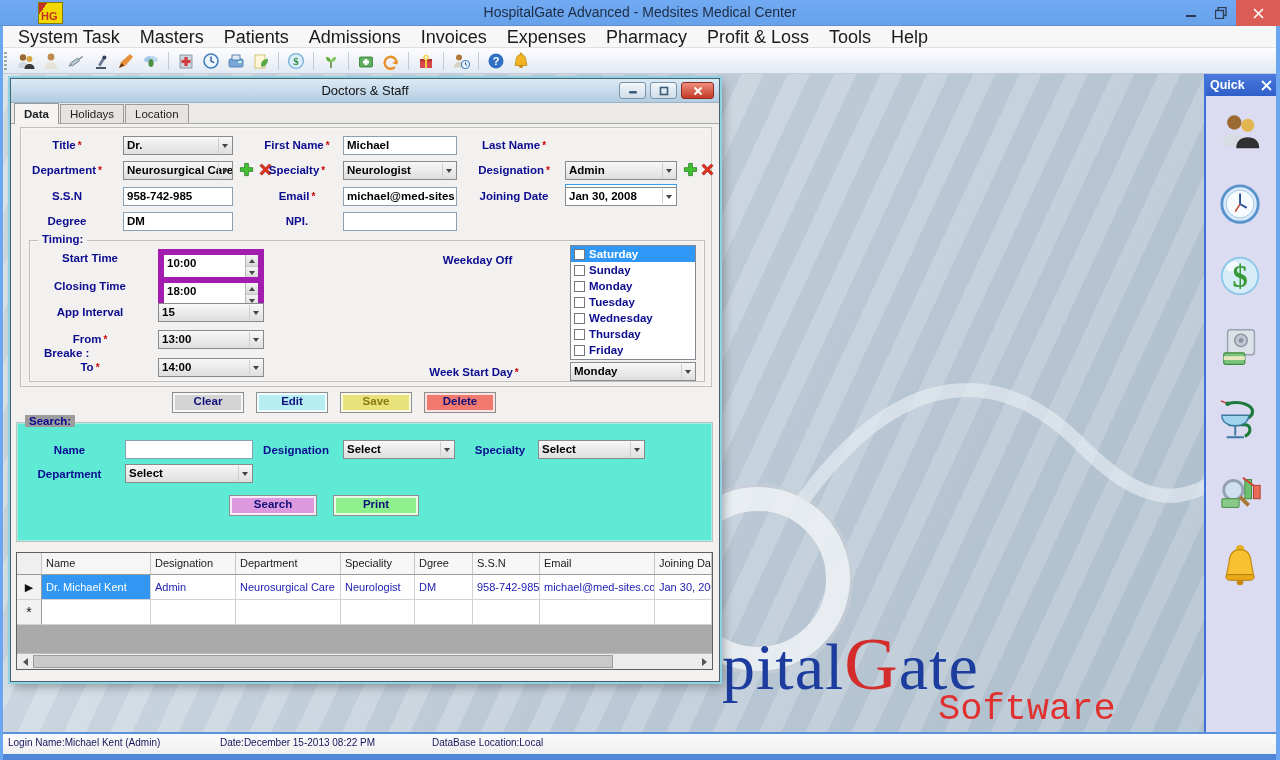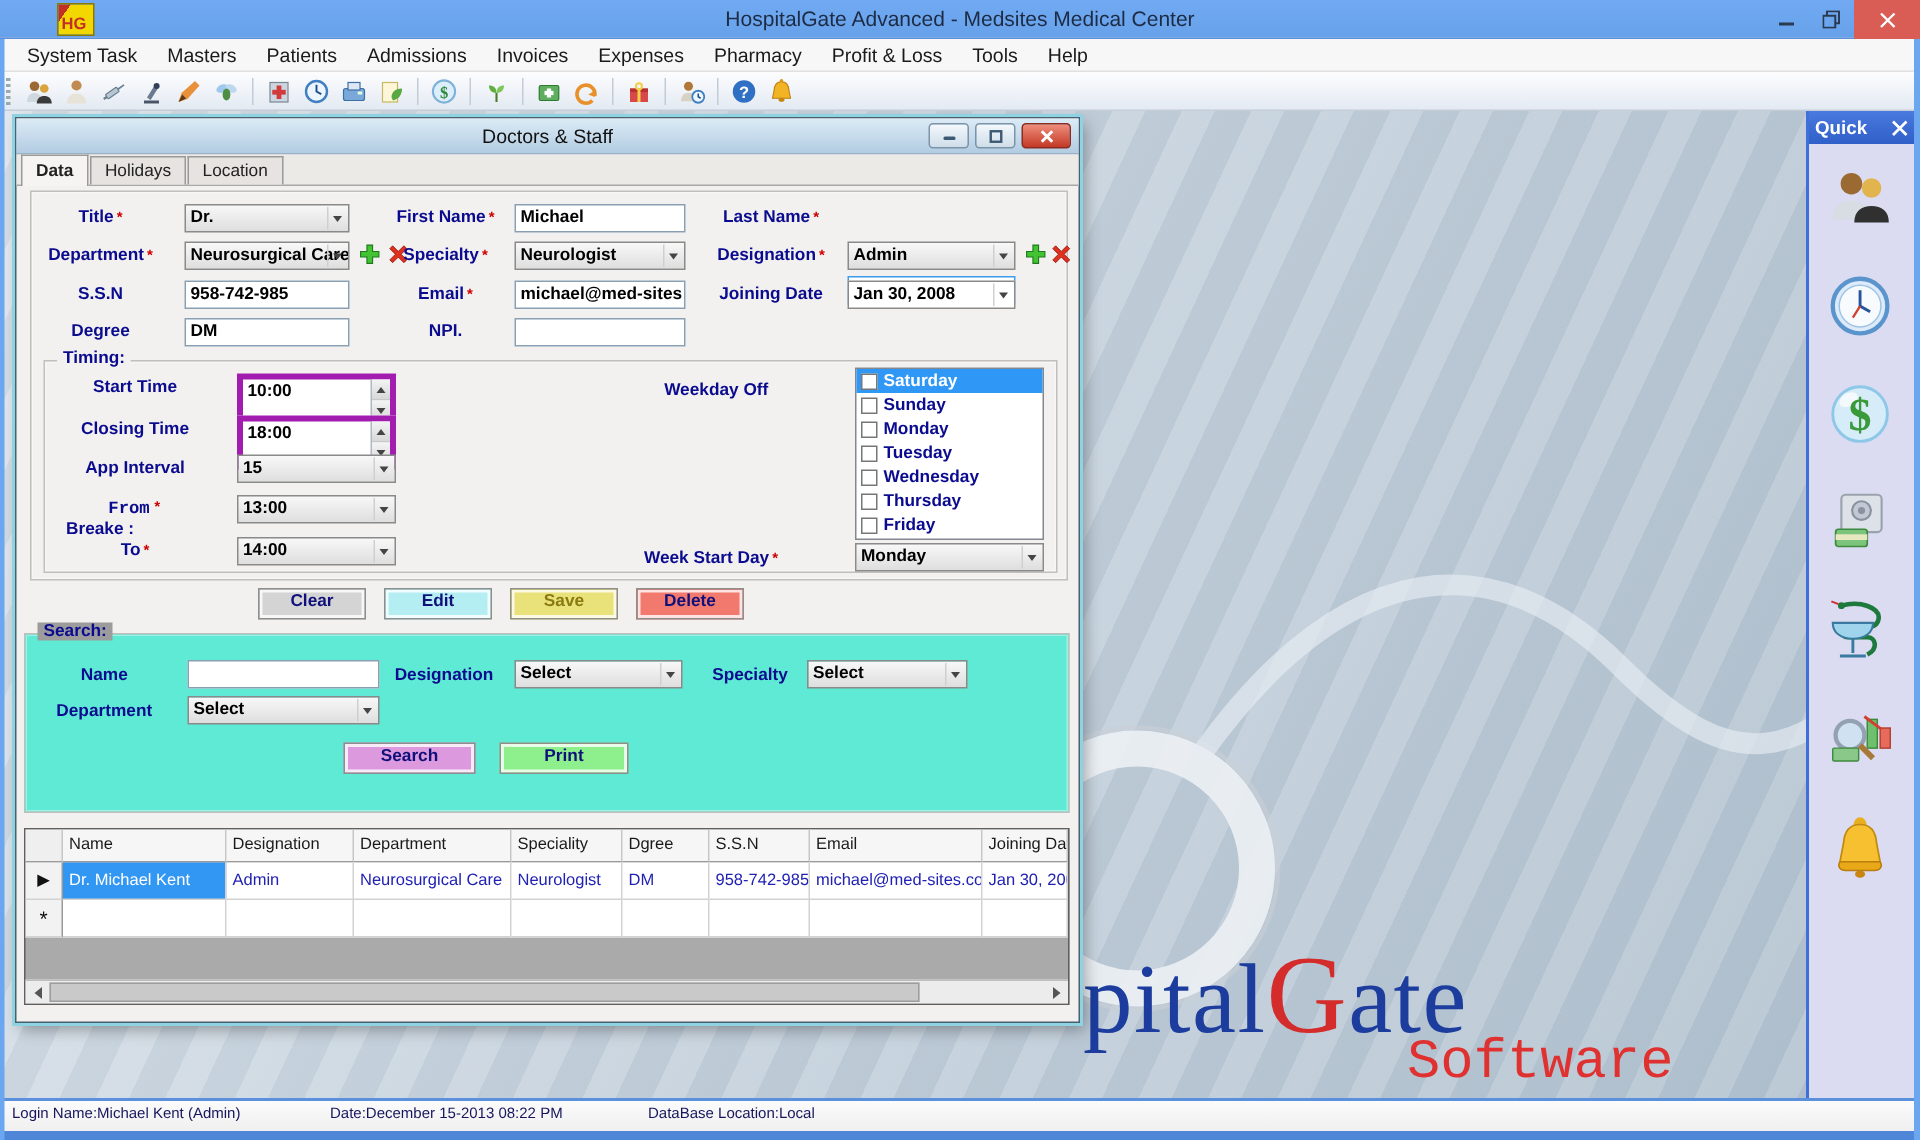--- a/index.html
+++ b/index.html
@@ -22,7 +22,7 @@
   
   .menubar { position:absolute; left:0; top:26px; width:1280px; height:22px;
     background:#f7f7f7; border-bottom:1px solid #e0e0e0; display:flex; align-items:center; padding-left:8px; }
-  .menu-item { font-size:13px; color:#1a1a1a; padding:0 10px; line-height:22px; cursor:default; }
+  .menu-item { font-size:18px; color:#1a1a1a; padding:0 10px; line-height:22px; cursor:default; }
 
   
   .toolbar { position:absolute; left:0; top:48px; width:1280px; height:26px;

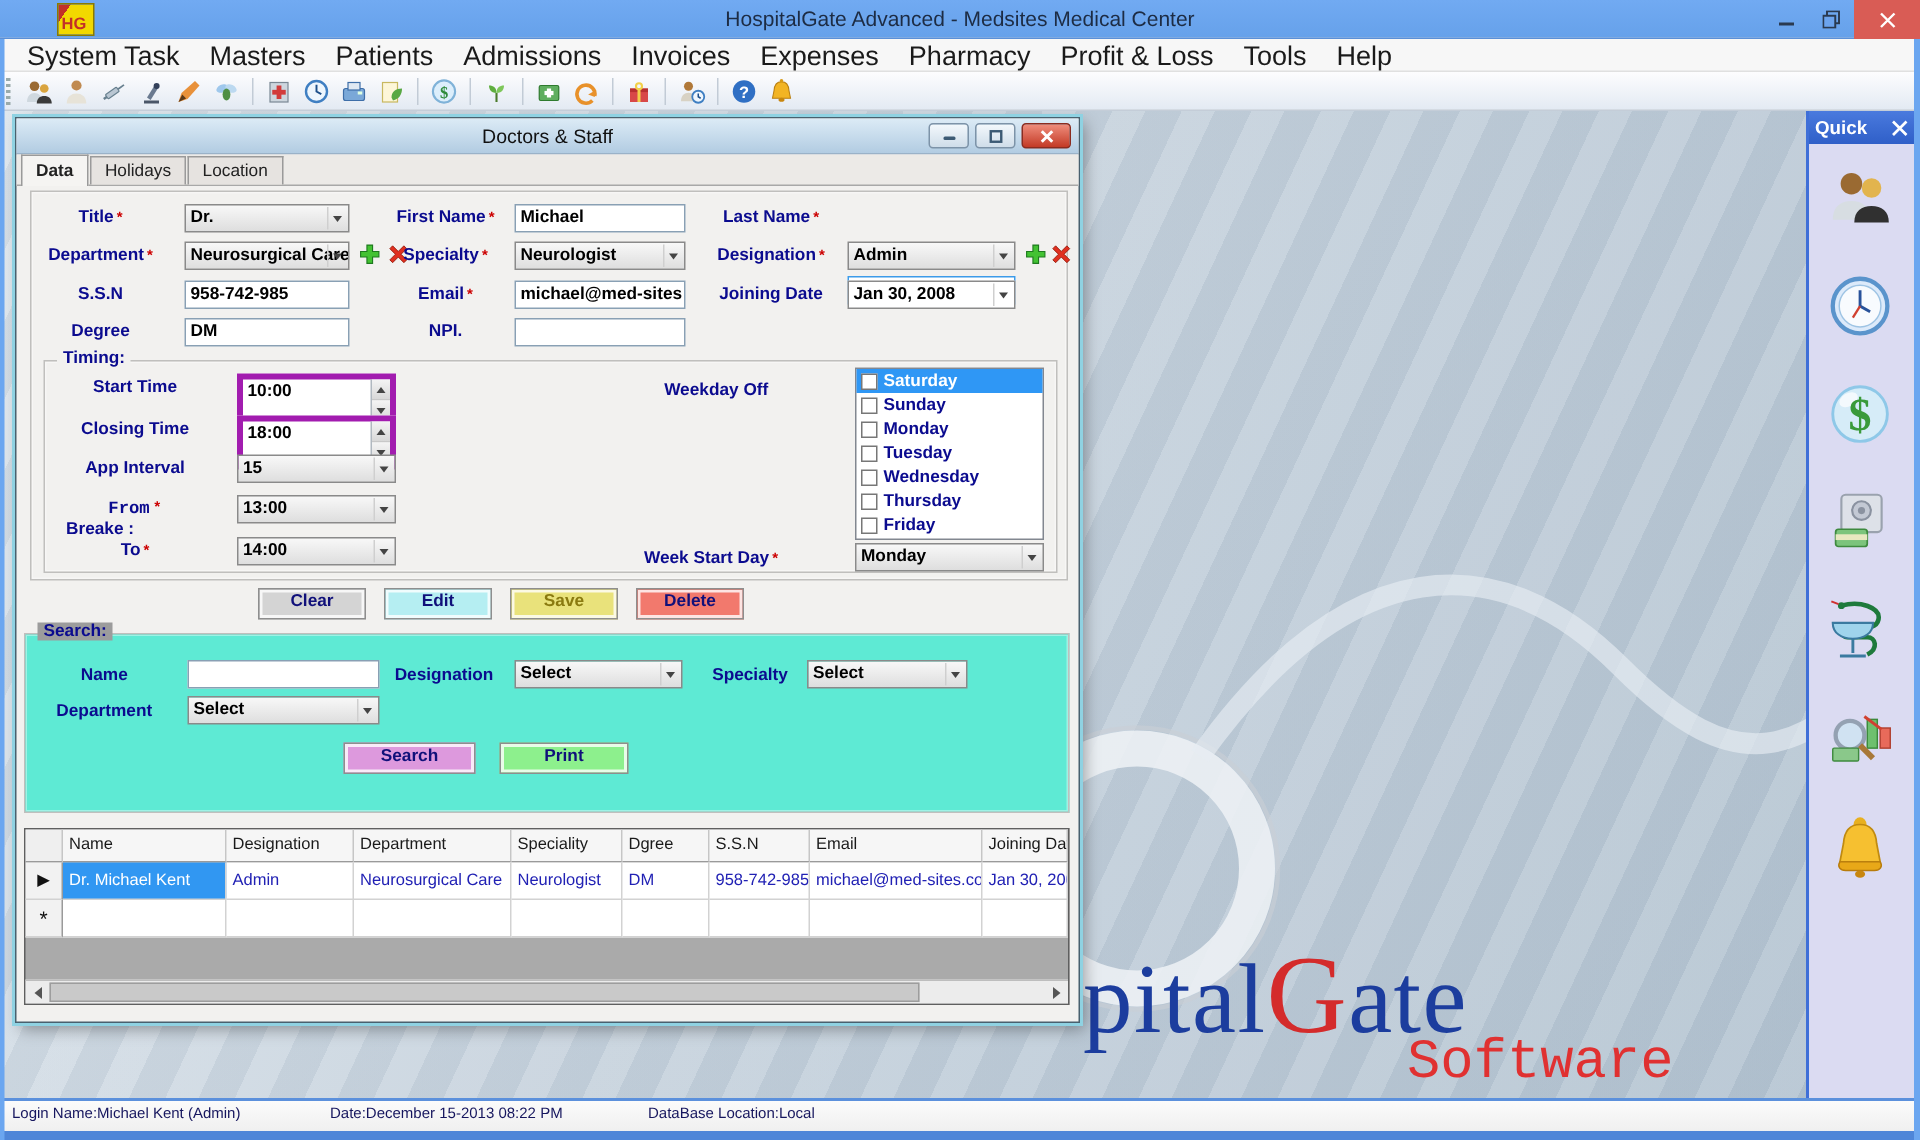--- a/index.html
+++ b/index.html
@@ -89,7 +89,7 @@
   .tri-u { width:0; height:0; border-left:3px solid transparent; border-right:3px solid transparent; border-bottom:4px solid #444; }
   .tri-l { width:0; height:0; border-top:4px solid transparent; border-bottom:4px solid transparent; border-right:5px solid #555; }
   .tri-r { width:0; height:0; border-top:4px solid transparent; border-bottom:4px solid transparent; border-left:5px solid #555; }
-  .spin { position:absolute; height:36px; background:#fff; border:4px solid #a21caf;
+  .spin { position:absolute; height:36px; background:#fff; border:6px solid #a21caf;
     font-size:11.5px; font-weight:bold; line-height:17px; padding:0 16px 16px 3px; }
   .spin .btns { position:absolute; right:0; top:0; bottom:0; width:13px; display:flex; flex-direction:column; border-left:1px solid #b0b8c0; }
   .spin .sb { flex:1; background:linear-gradient(#f4f4f4,#d8d8d8); border-bottom:1px solid #c8c8c8;

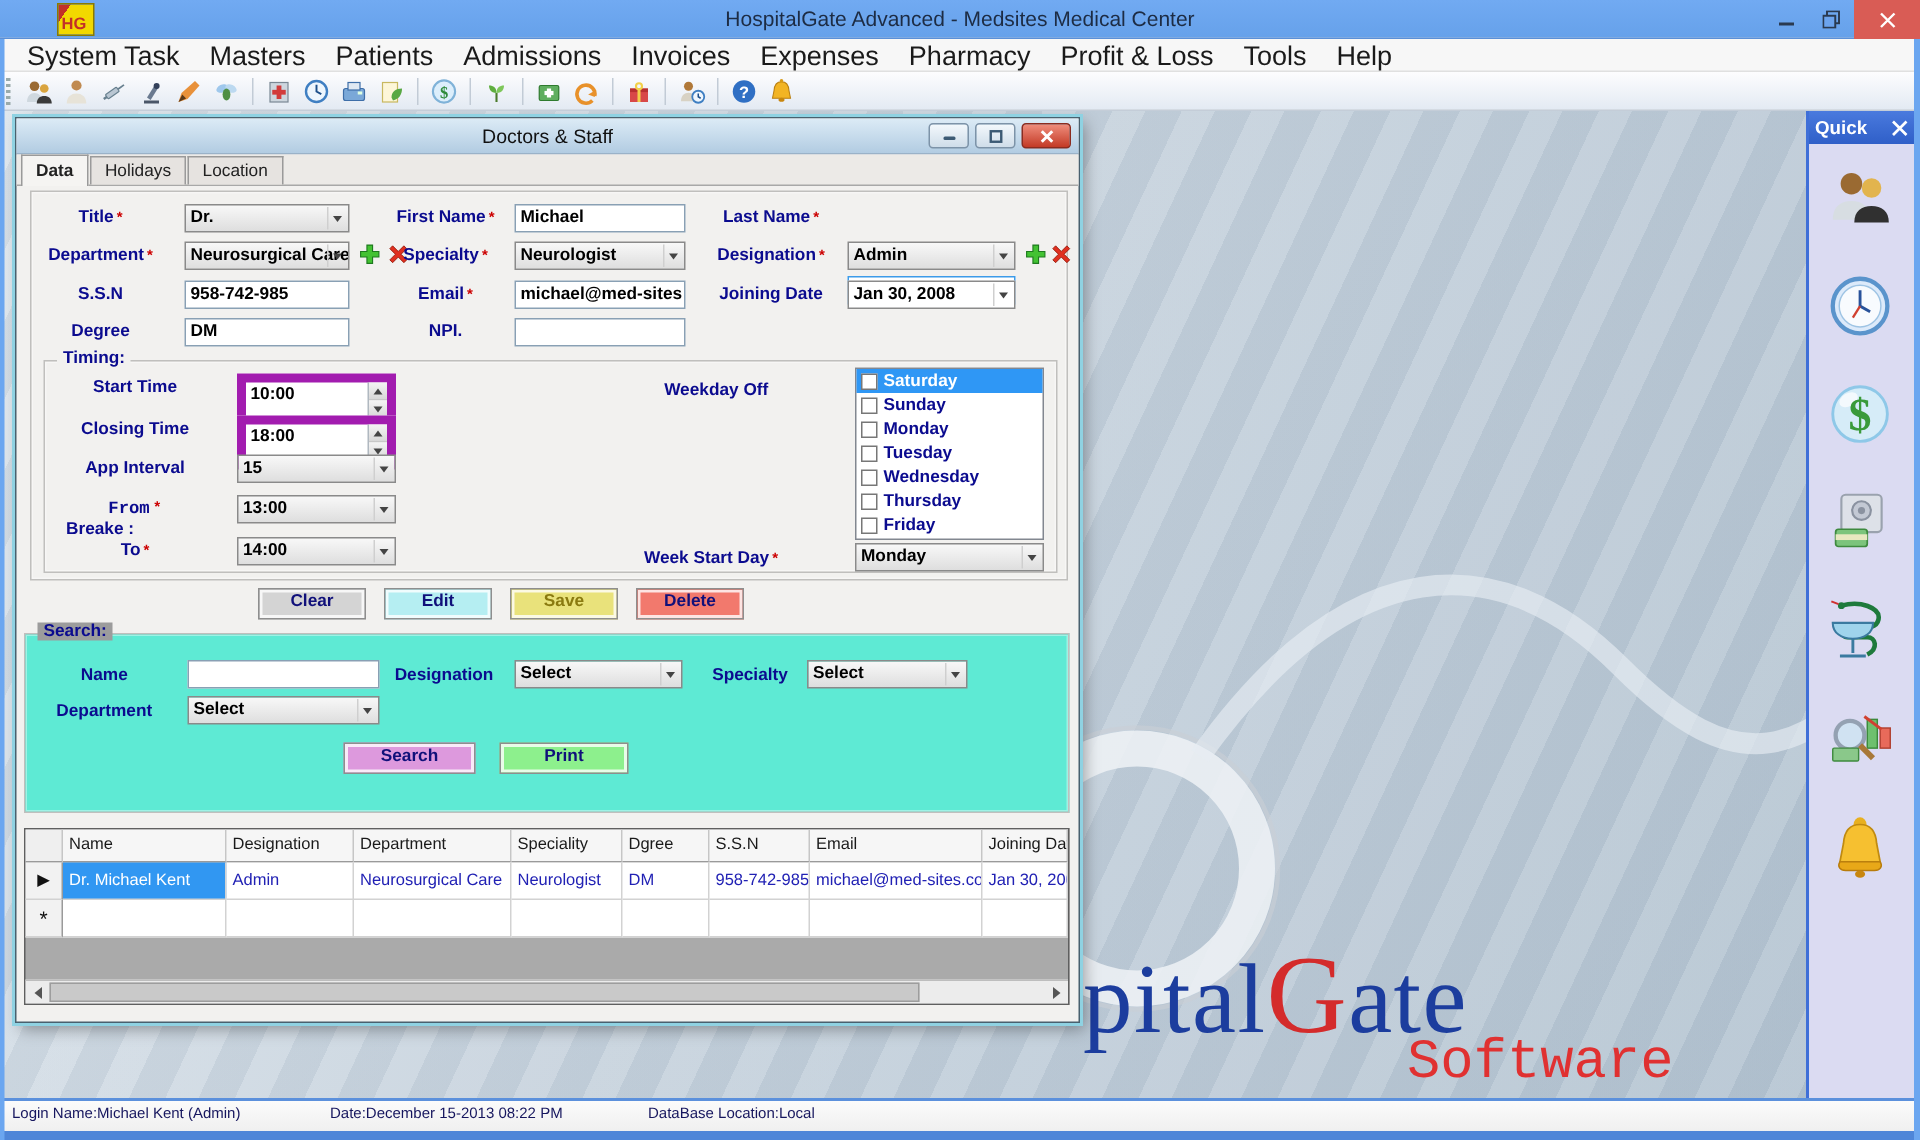--- a/index.html
+++ b/index.html
@@ -441,7 +441,7 @@
                   <span class="tri-d"></span>
                 </span></div>
 
-            <div class="lbl" style="left:0;top:89px;width:120px;font-family:Liberation Mono, monospace;"><span>From</span><sup class="req">*</sup></div>
+            <div class="lbl" style="left:0;top:89px;width:120px;"><span>From</span><sup class="req">*</sup></div>
             <div class="combo" style="left:128px;top:89px;width:106px;"><span>13:00</span><span class="arr">
                   <span class="tri-d"></span>
                 </span></div>

